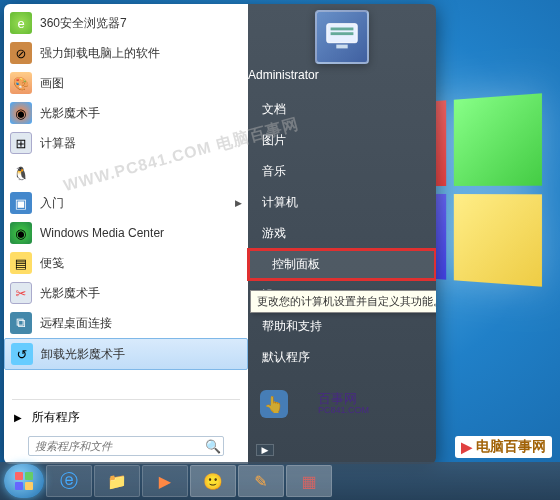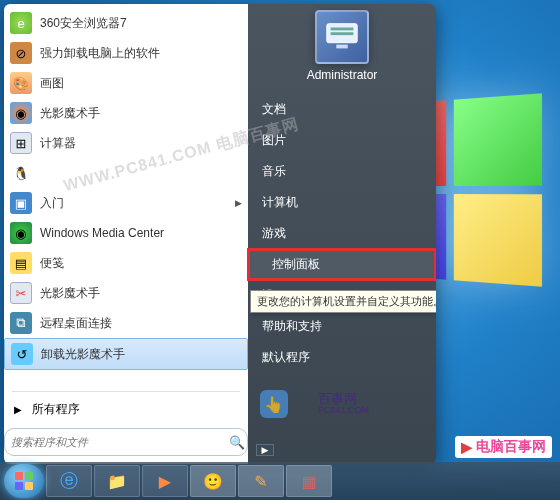--- a/index.html
+++ b/index.html
@@ -33,7 +33,7 @@
     .right-panel { width: 188px; background: linear-gradient(180deg, #4a5560 0%, #3a4550 100%); display: flex; flex-direction: column; color: #fff; position: relative; }
     .user-pic { width: 54px; height: 54px; margin: 6px auto 4px; background: linear-gradient(135deg,#6890c8,#4060a0); border: 2px solid rgba(255,255,255,0.4); border-radius: 4px; display: flex; align-items: center; justify-content: center; box-shadow: 0 2px 8px rgba(0,0,0,0.3); }
     .user-pic svg { width: 38px; height: 38px; }
-    .user-name { text-align: center; font-size: 12px; margin-bottom: 12px; }
+    .user-name { font-size: 12px; margin-bottom: 12px; }
     .right-items { flex: 1; }
     .right-item { padding: 7px 14px; font-size: 12px; cursor: pointer; position: relative; }
     .right-item.highlighted { outline: 3px solid #e03030; outline-offset: -2px; background: rgba(255,255,255,0.08); padding-left: 24px; }

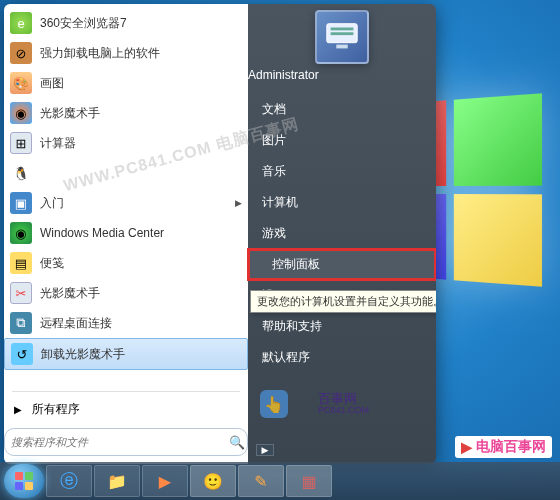--- a/index.html
+++ b/index.html
@@ -26,7 +26,7 @@
     .all-programs { display: flex; align-items: center; padding: 6px 10px; cursor: pointer; font-size: 12px; }
     .all-programs .arrow { margin-right: 10px; font-size: 10px; }
     
-    .search-box { margin: 4px 0 8px; display: flex; align-items: center; border: 1px solid #b8c8d8; border-radius: 10px; height: 28px; background: #fff; }
+    .search-box { margin: 4px 24px 8px; display: flex; align-items: center; border: 1px solid #b8c8d8; border-radius: 2px; height: 20px; background: #fff; }
     .search-box input { flex: 1; border: none; outline: none; padding: 0 6px; font-size: 11px; font-style: italic; color: #888; background: transparent; }
     .search-box .search-icon { width: 20px; text-align: center; color: #666; font-size: 13px; }
     

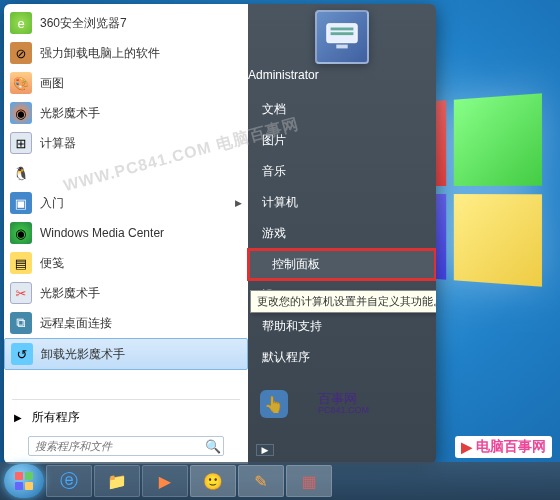--- a/index.html
+++ b/index.html
@@ -55,7 +55,7 @@
     .watermark2 .text { color: #4c1d95; font-size: 13px; line-height: 1.1; margin-left: 24px; }
     .bottom-watermark { position: absolute; right: 8px; bottom: 42px; background: #fff; padding: 2px 6px; border-radius: 3px; font-size: 14px; font-weight: bold; display: flex; align-items: center; gap: 4px; }
     .bottom-watermark .b { color: #e04040; }
-    .bottom-watermark .t { color: #ec4899; }
+    .bottom-watermark .t { color: #a16207; }
     
     .ic-360 { background: radial-gradient(circle,#9d5,#6b3); color:#fff; }
     .ic-remove { background: #c84; }

